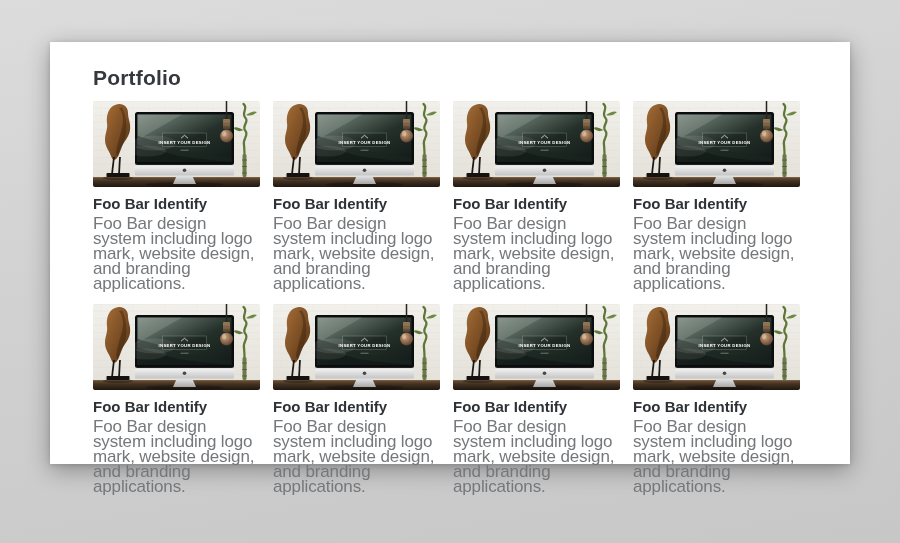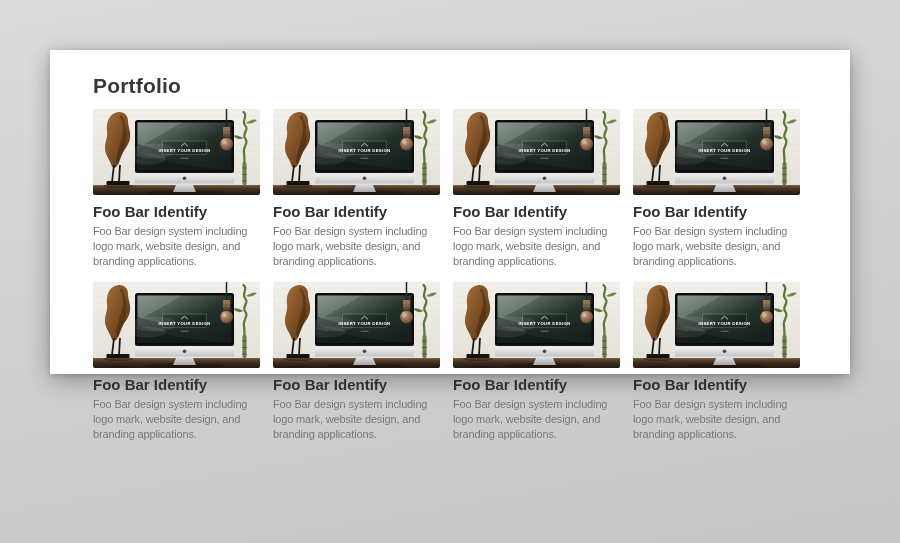--- a/index.html
+++ b/index.html
@@ -10,7 +10,7 @@
     background:linear-gradient(170deg,#dcdcdc 0%, #d2d2d2 40%, #c7c7c7 100%);
   }
   .sheet {
-    position:absolute; left:50px; top:50px; width:800px; height:324px;
+    position:absolute; left:50px; top:42px; width:800px; height:422px;
     background:#ffffff;
     box-shadow:0 6px 22px rgba(0,0,0,.32), 0 1px 5px rgba(0,0,0,.15);
     padding:24px 39px 0 43px;

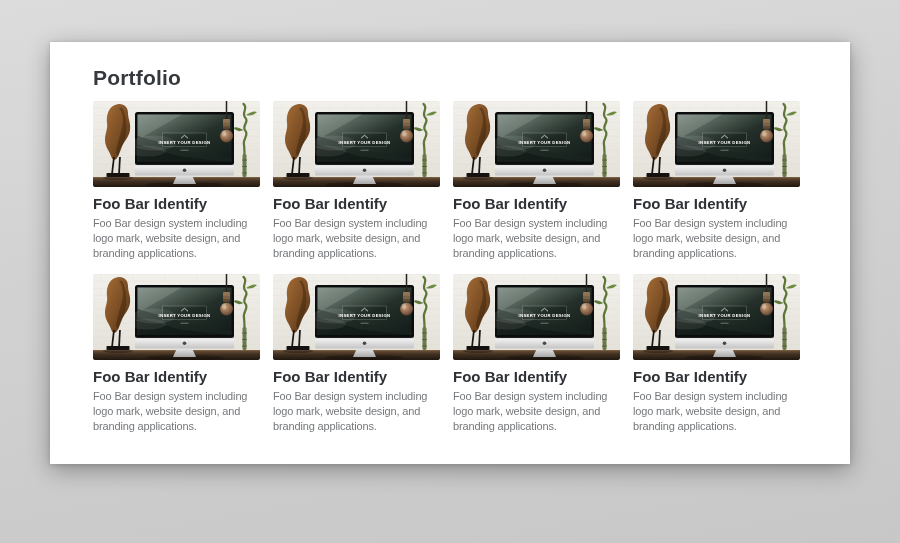--- a/index.html
+++ b/index.html
@@ -32,7 +32,7 @@
     color:#2e3236; margin-top:8px; margin-bottom:3px;
   }
   .card-desc {
-    font-size:11px; line-height:15px; letter-spacing:-0.15px;
+    font-size:17px; line-height:15px; letter-spacing:-0.15px;
     color:#75787b;
   }
   .defs-holder { position:absolute; width:0; height:0; overflow:hidden; }

